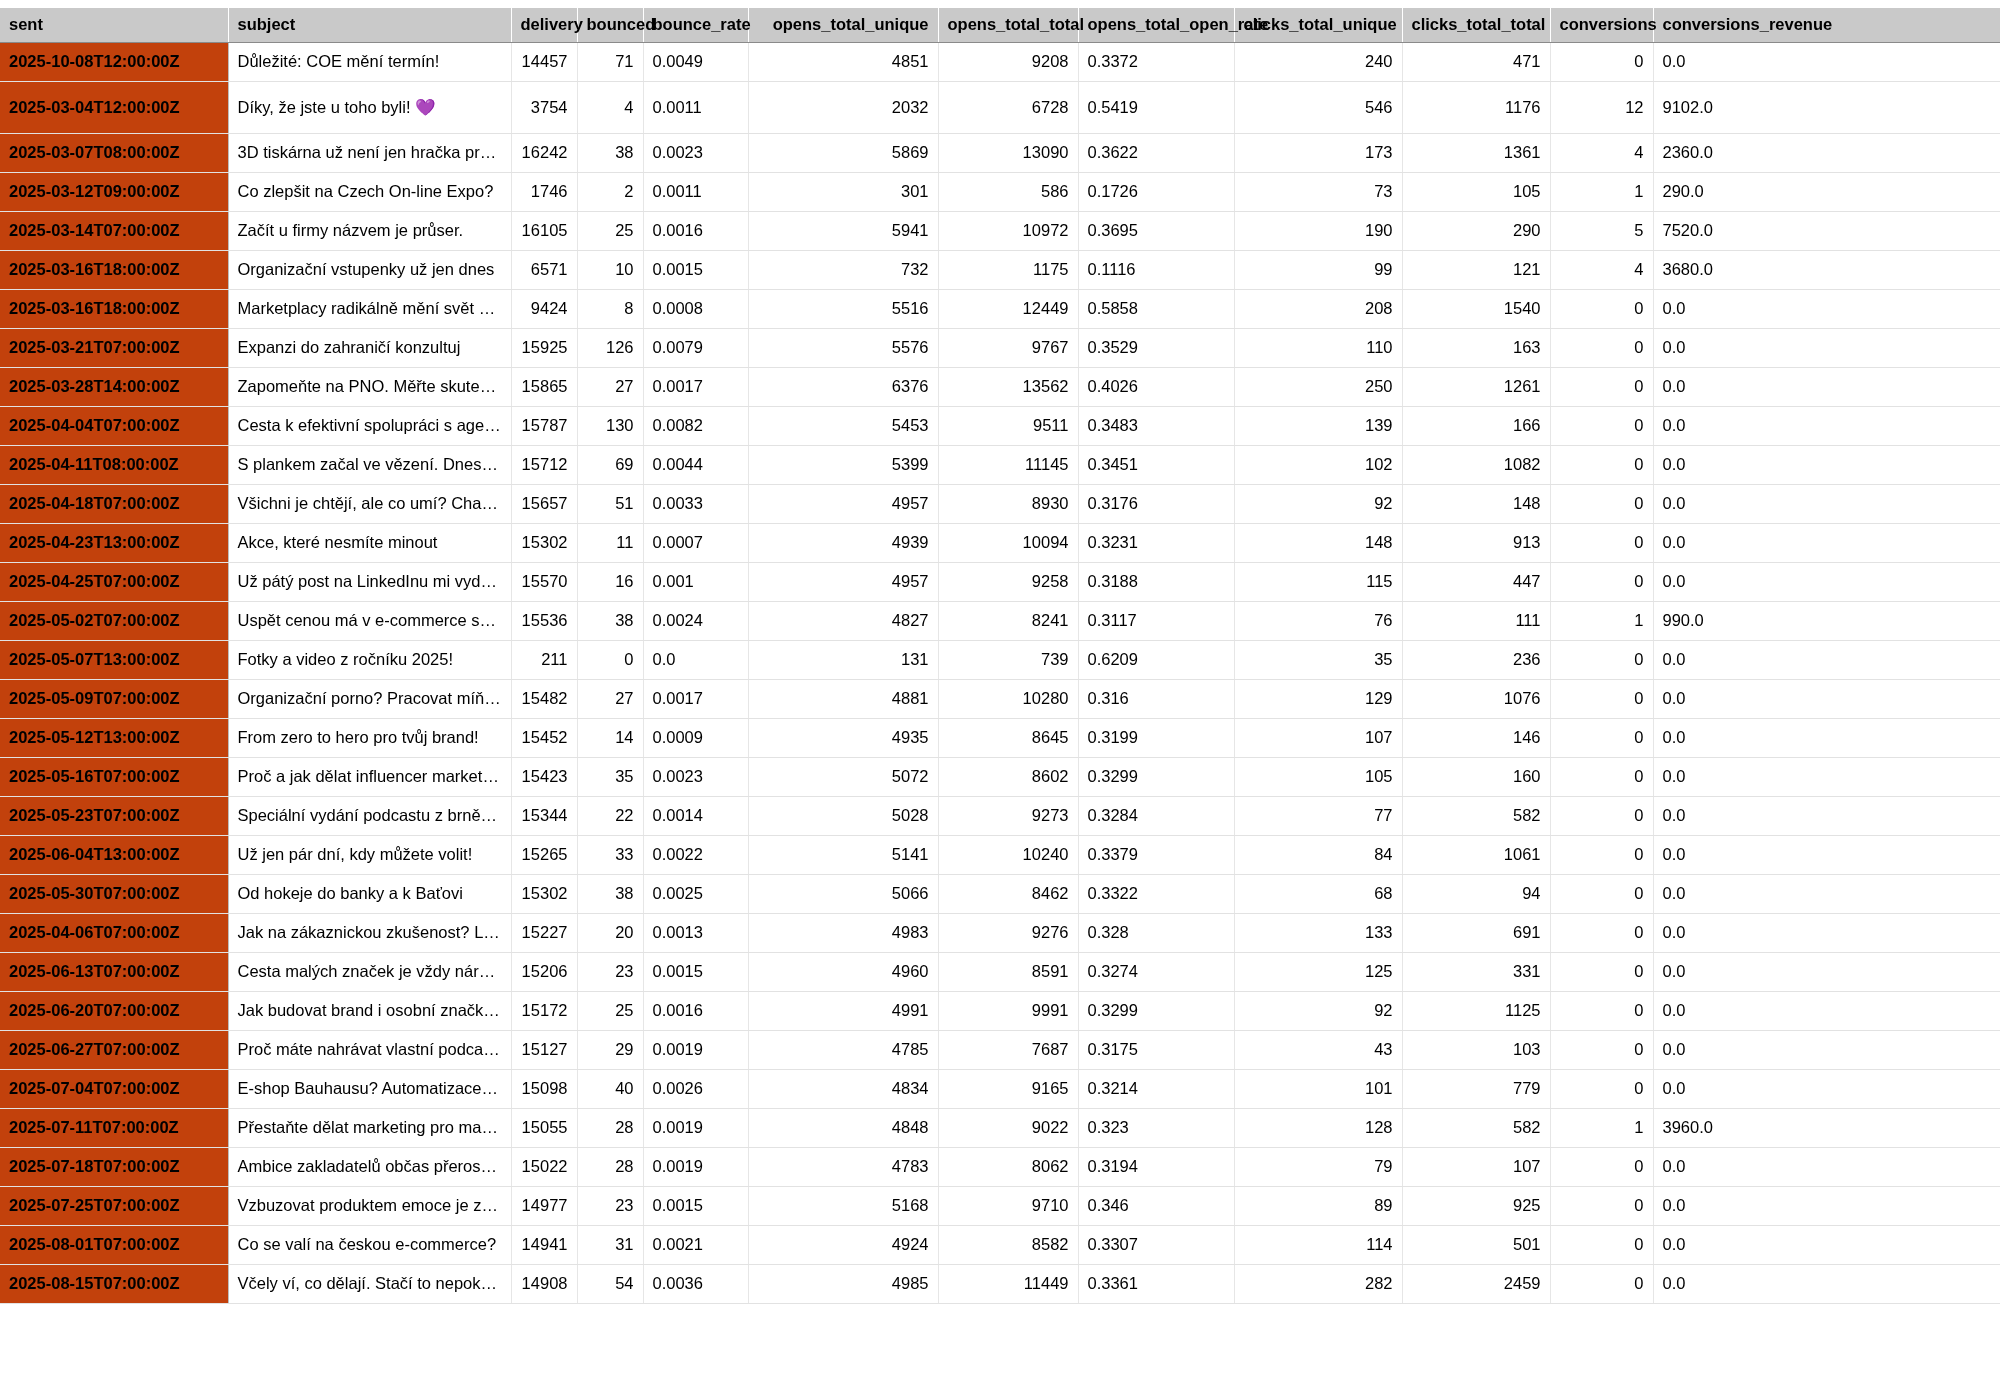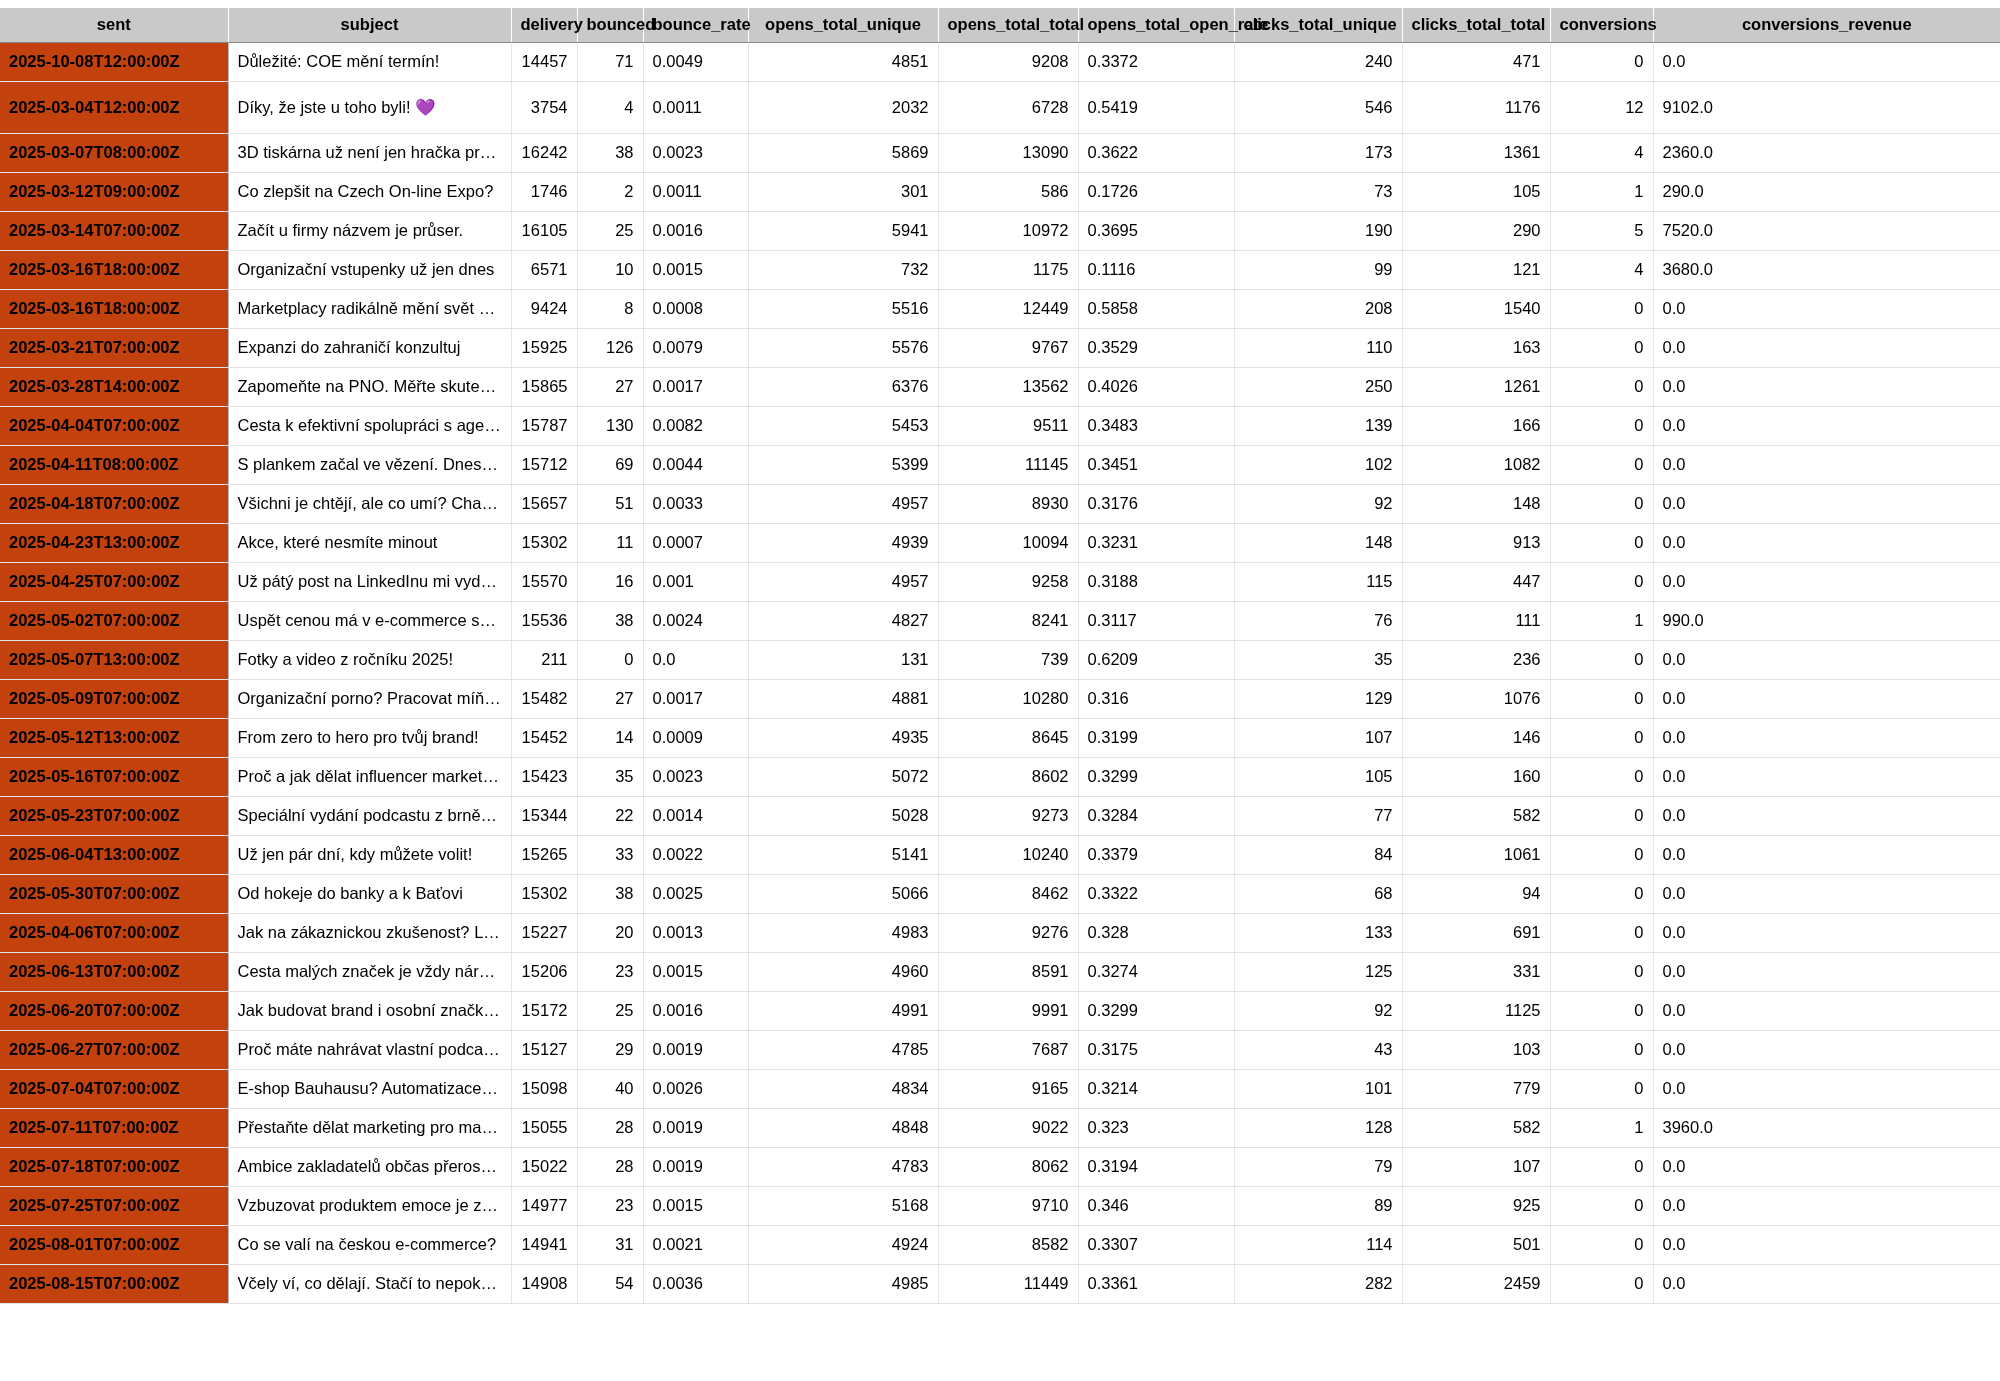--- a/index.html
+++ b/index.html
@@ -27,7 +27,7 @@
     background: #c9c9c9;
     color: #000;
     font-weight: bold;
-    text-align: center;
+    text-align: left;
     padding: 7px 9px 8px 9px;
     border-right: 1px solid #ffffff;
     border-bottom: 1px solid #8a8a8a;

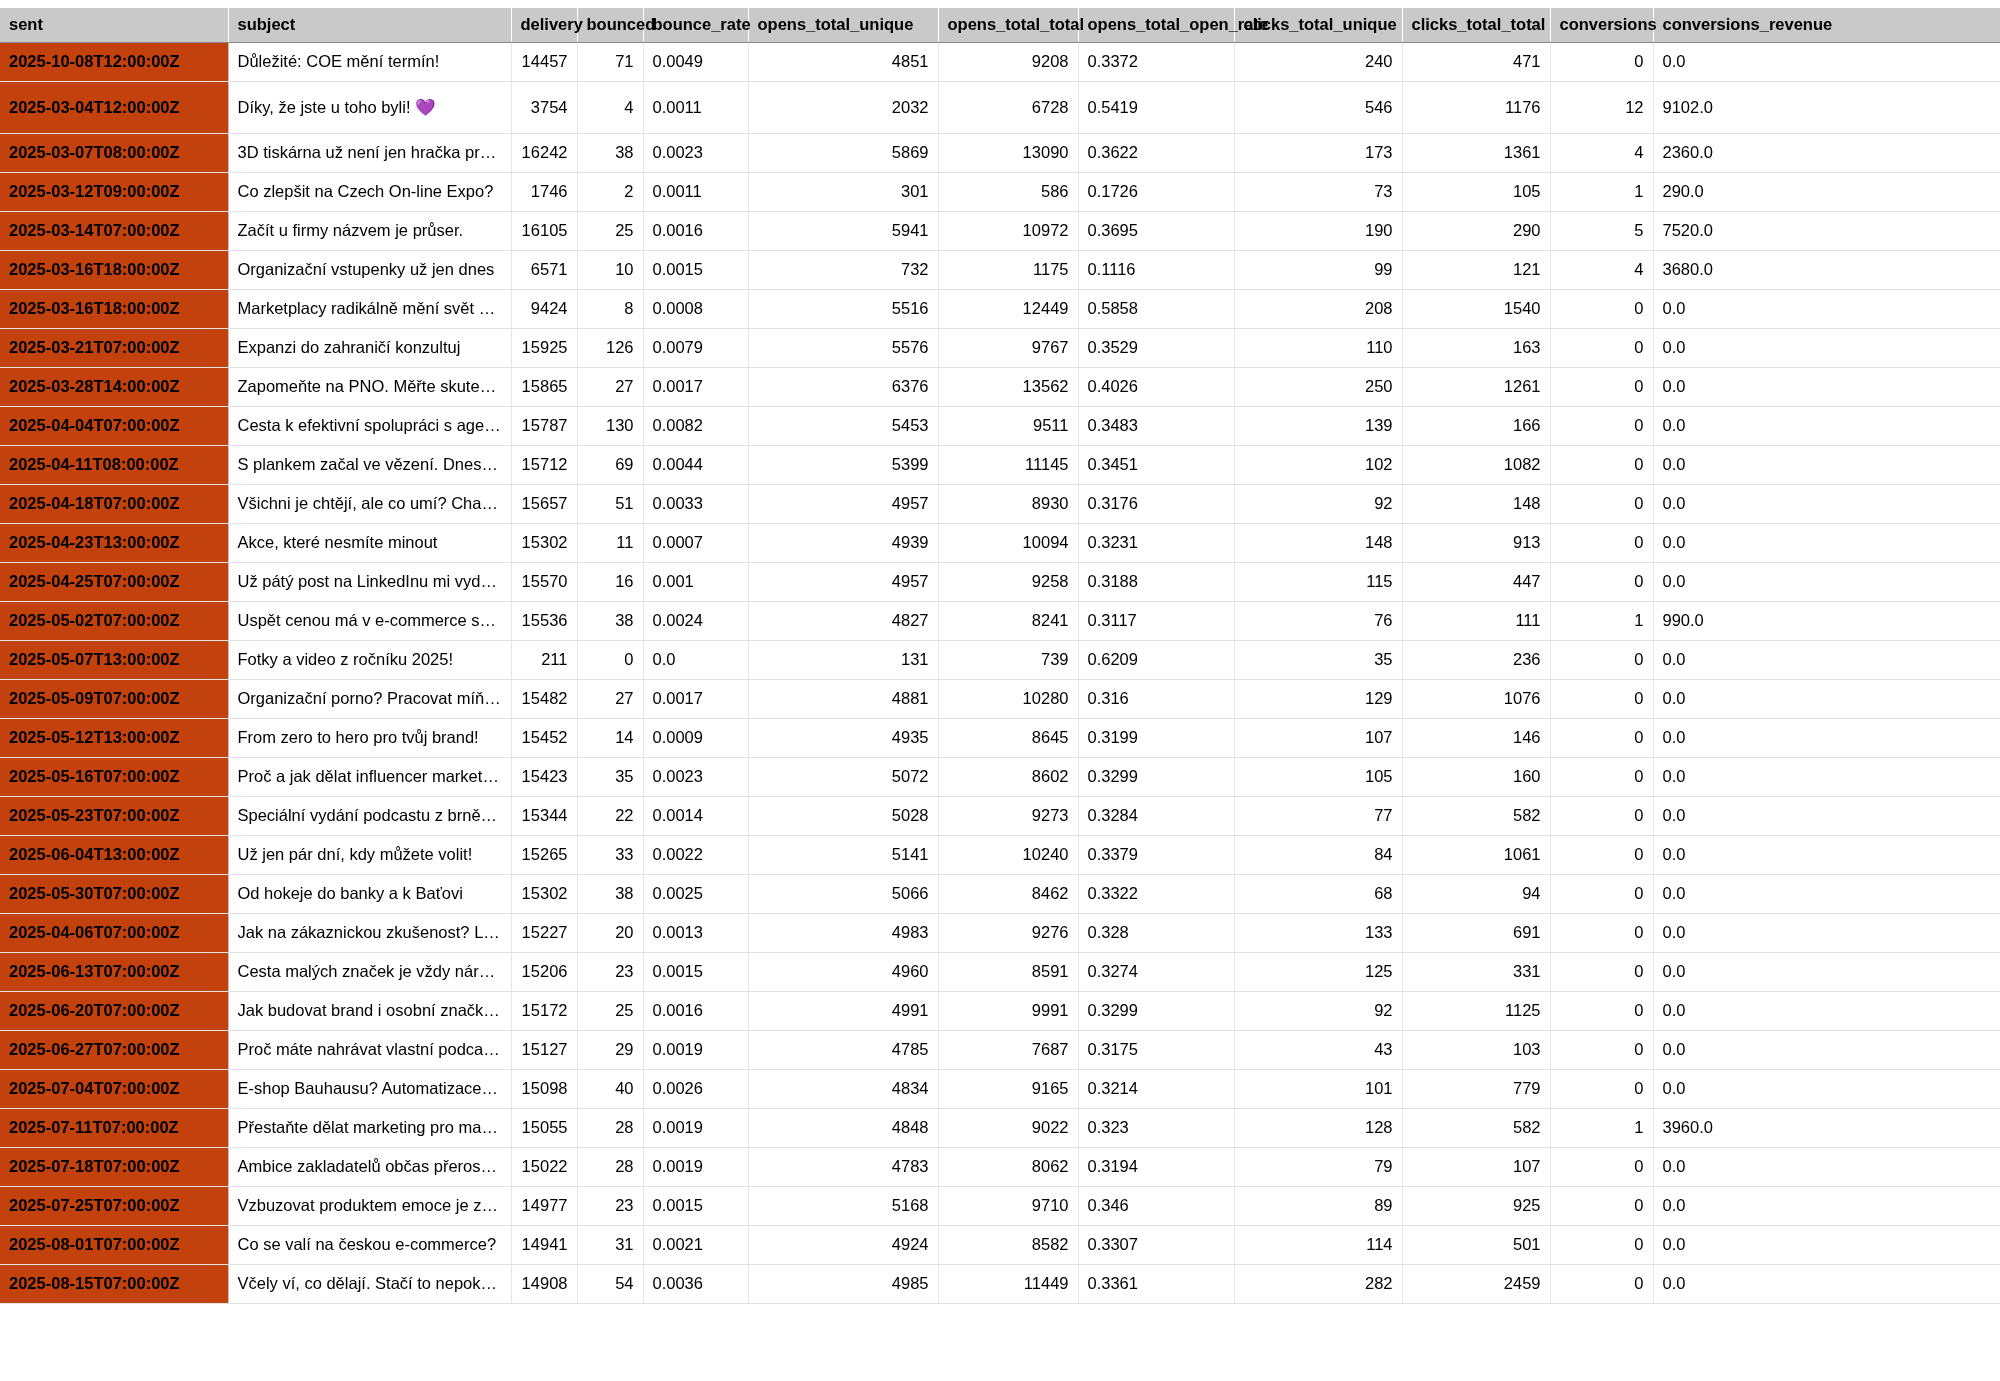--- a/index.html
+++ b/index.html
@@ -36,6 +36,7 @@
     vertical-align: middle;
   }
   table.data-grid thead th.num {
+    text-align: right;
   }
   table.data-grid thead th:last-child {
     border-right: none;

